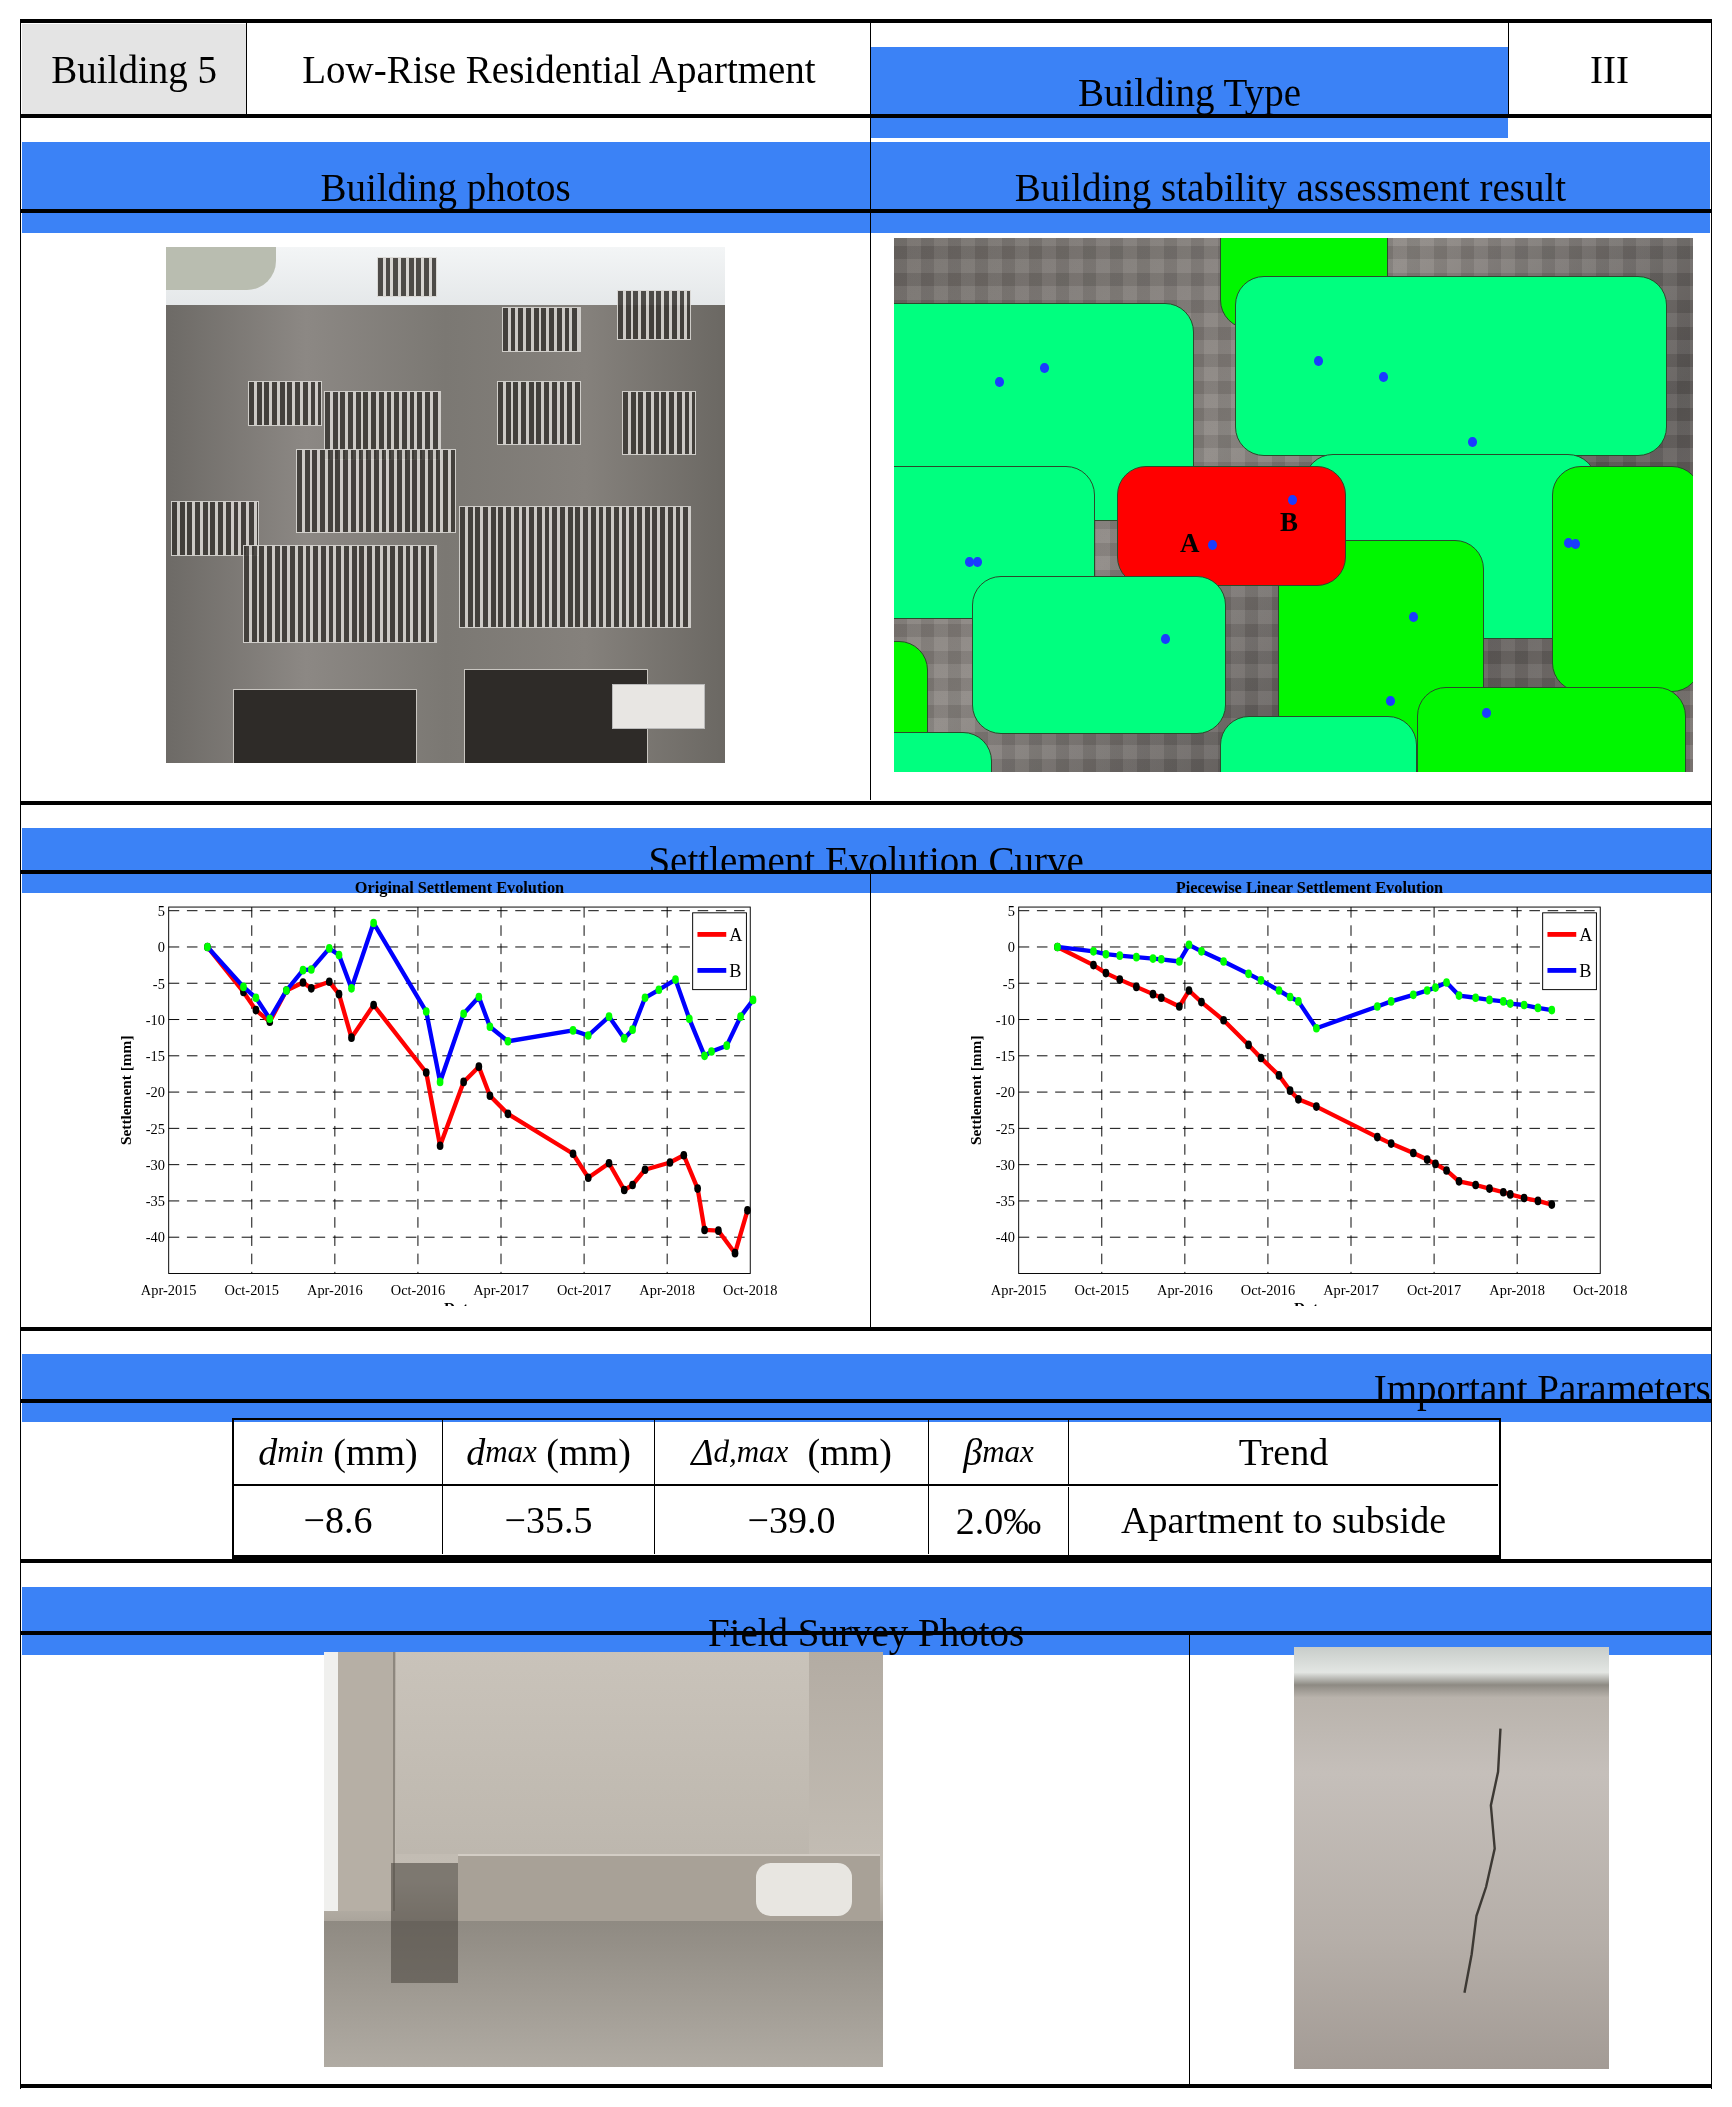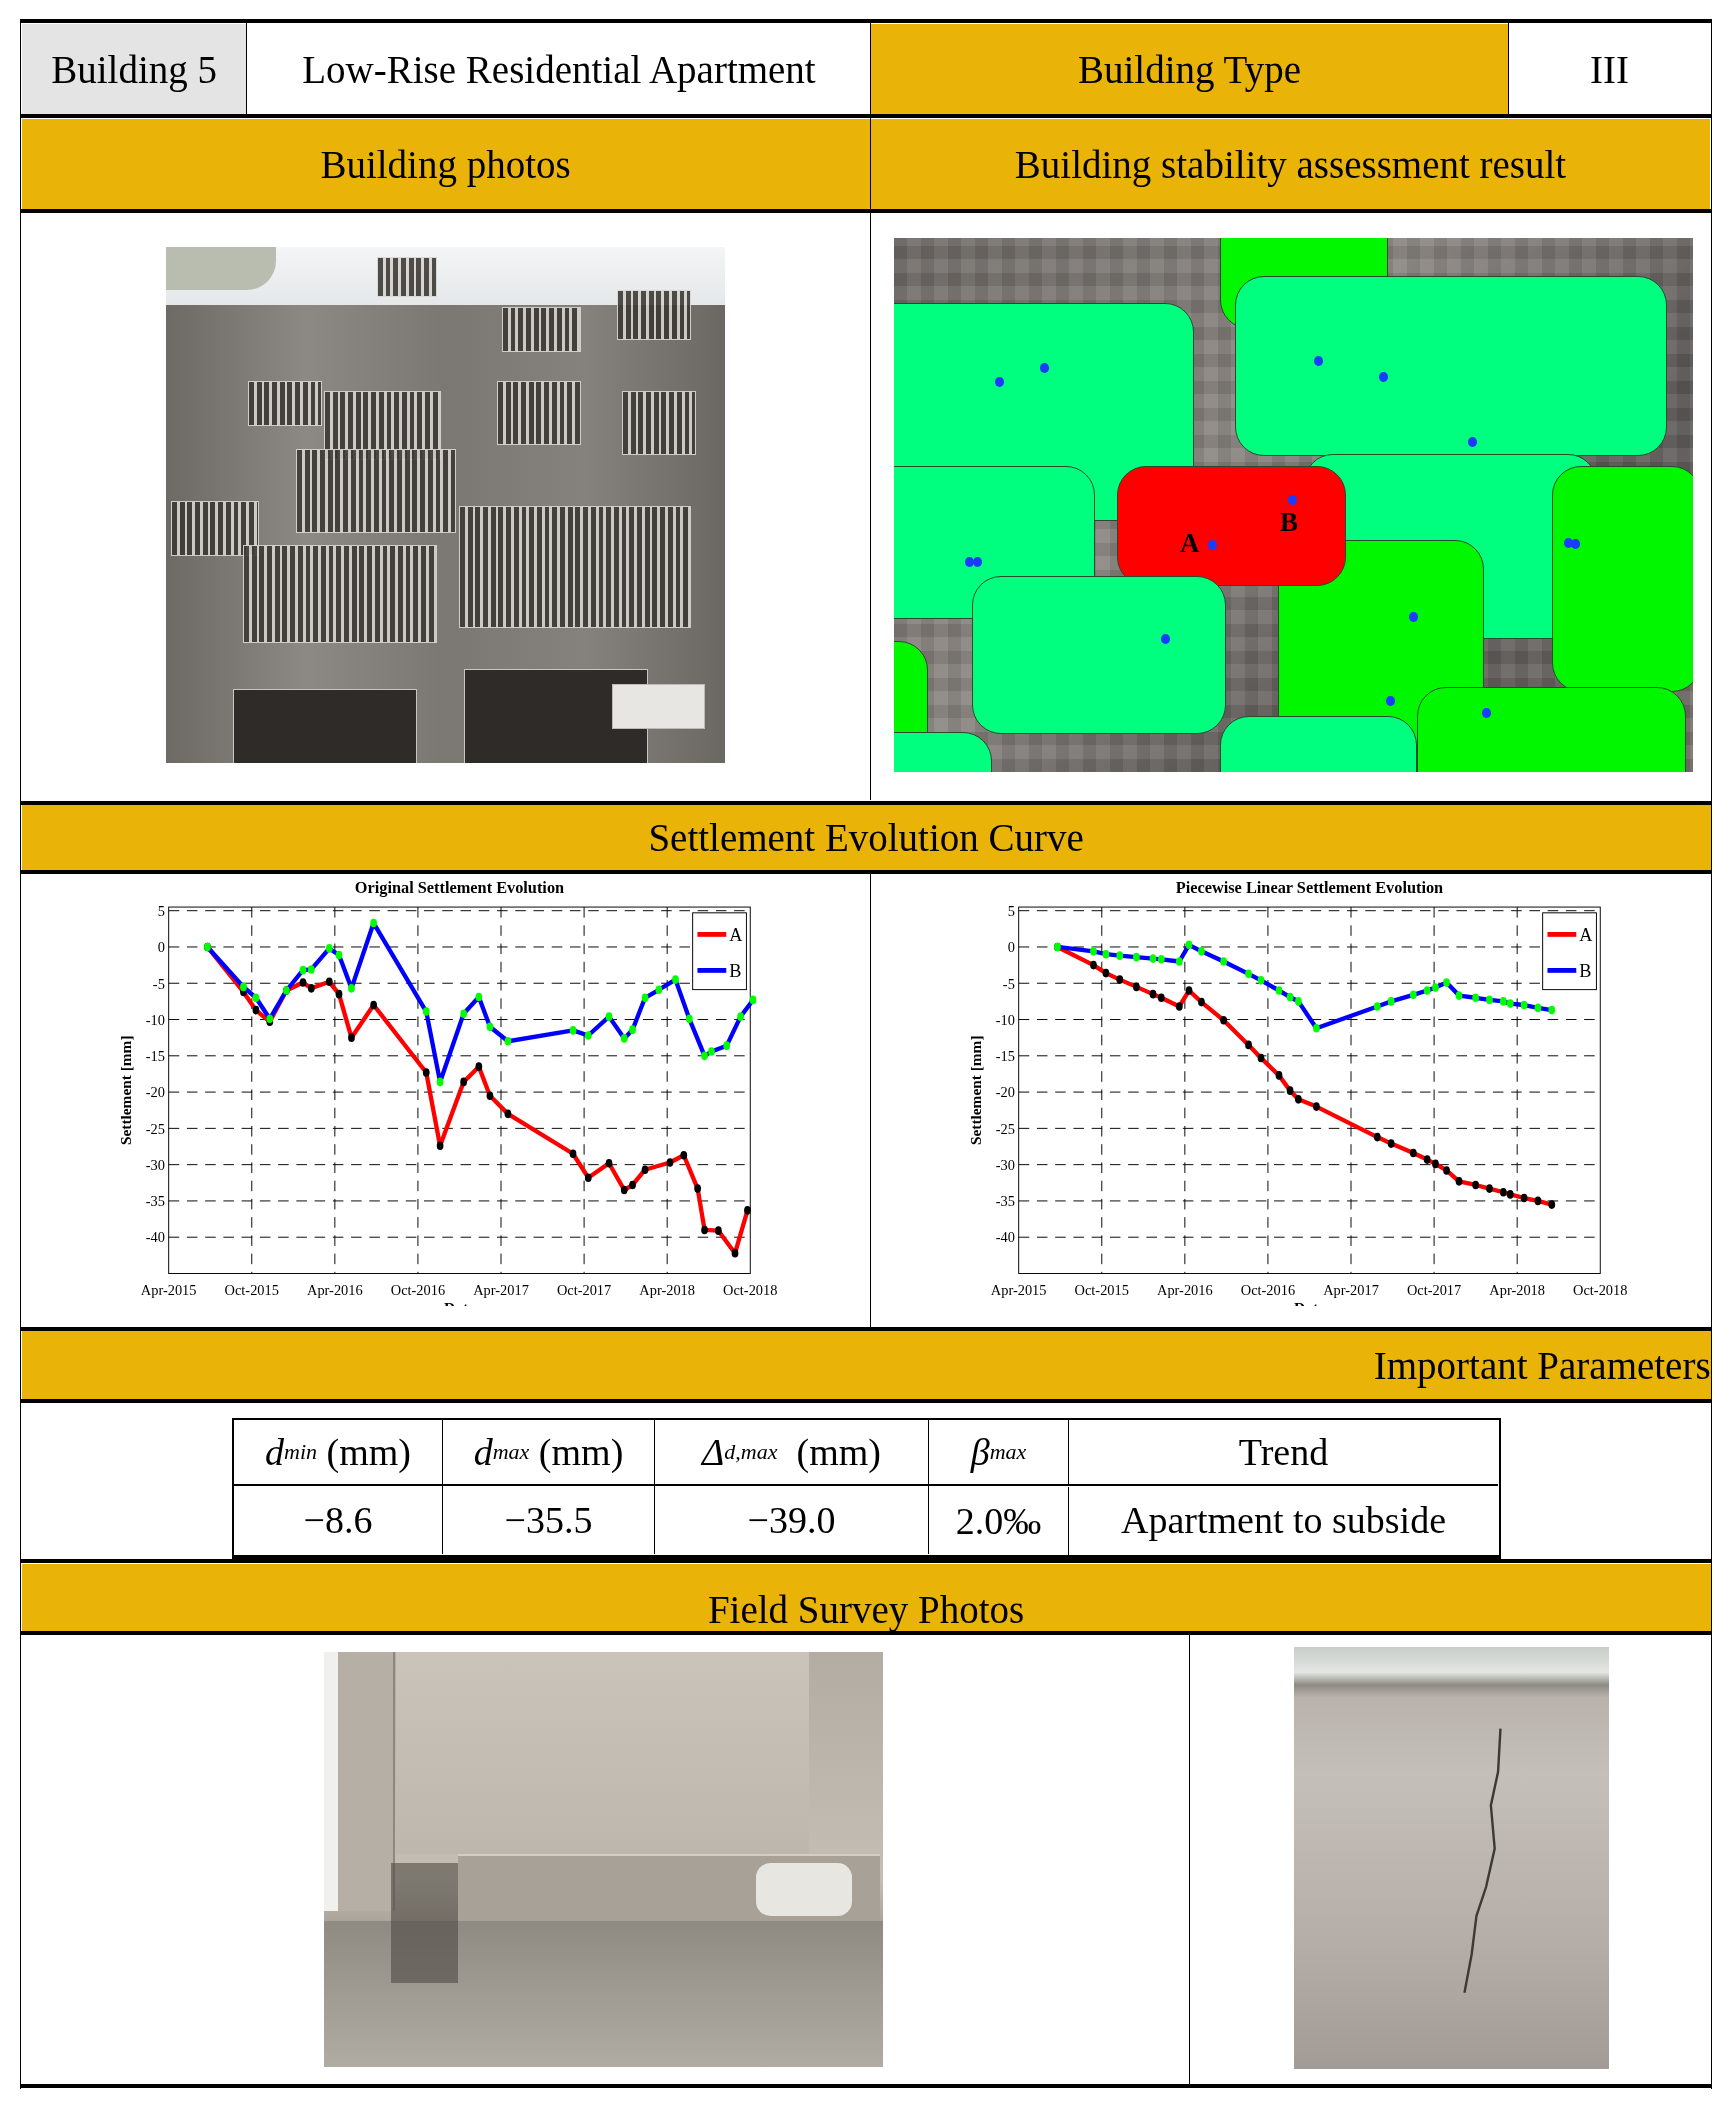--- a/index.html
+++ b/index.html
@@ -9,7 +9,7 @@
   .thick{height:4.3px;}
   .vline{position:absolute;width:1.4px;background:#000;}
   .cell{position:absolute;display:flex;align-items:center;justify-content:center;font-size:39px;white-space:nowrap;box-sizing:border-box;}
-  .grey{background:#eab308;}
+  .grey{background:#3b82f6;margin-top:23px;}
   .darkgrey{background:#e4e4e4;}
   .sec{font-size:39px;}
   

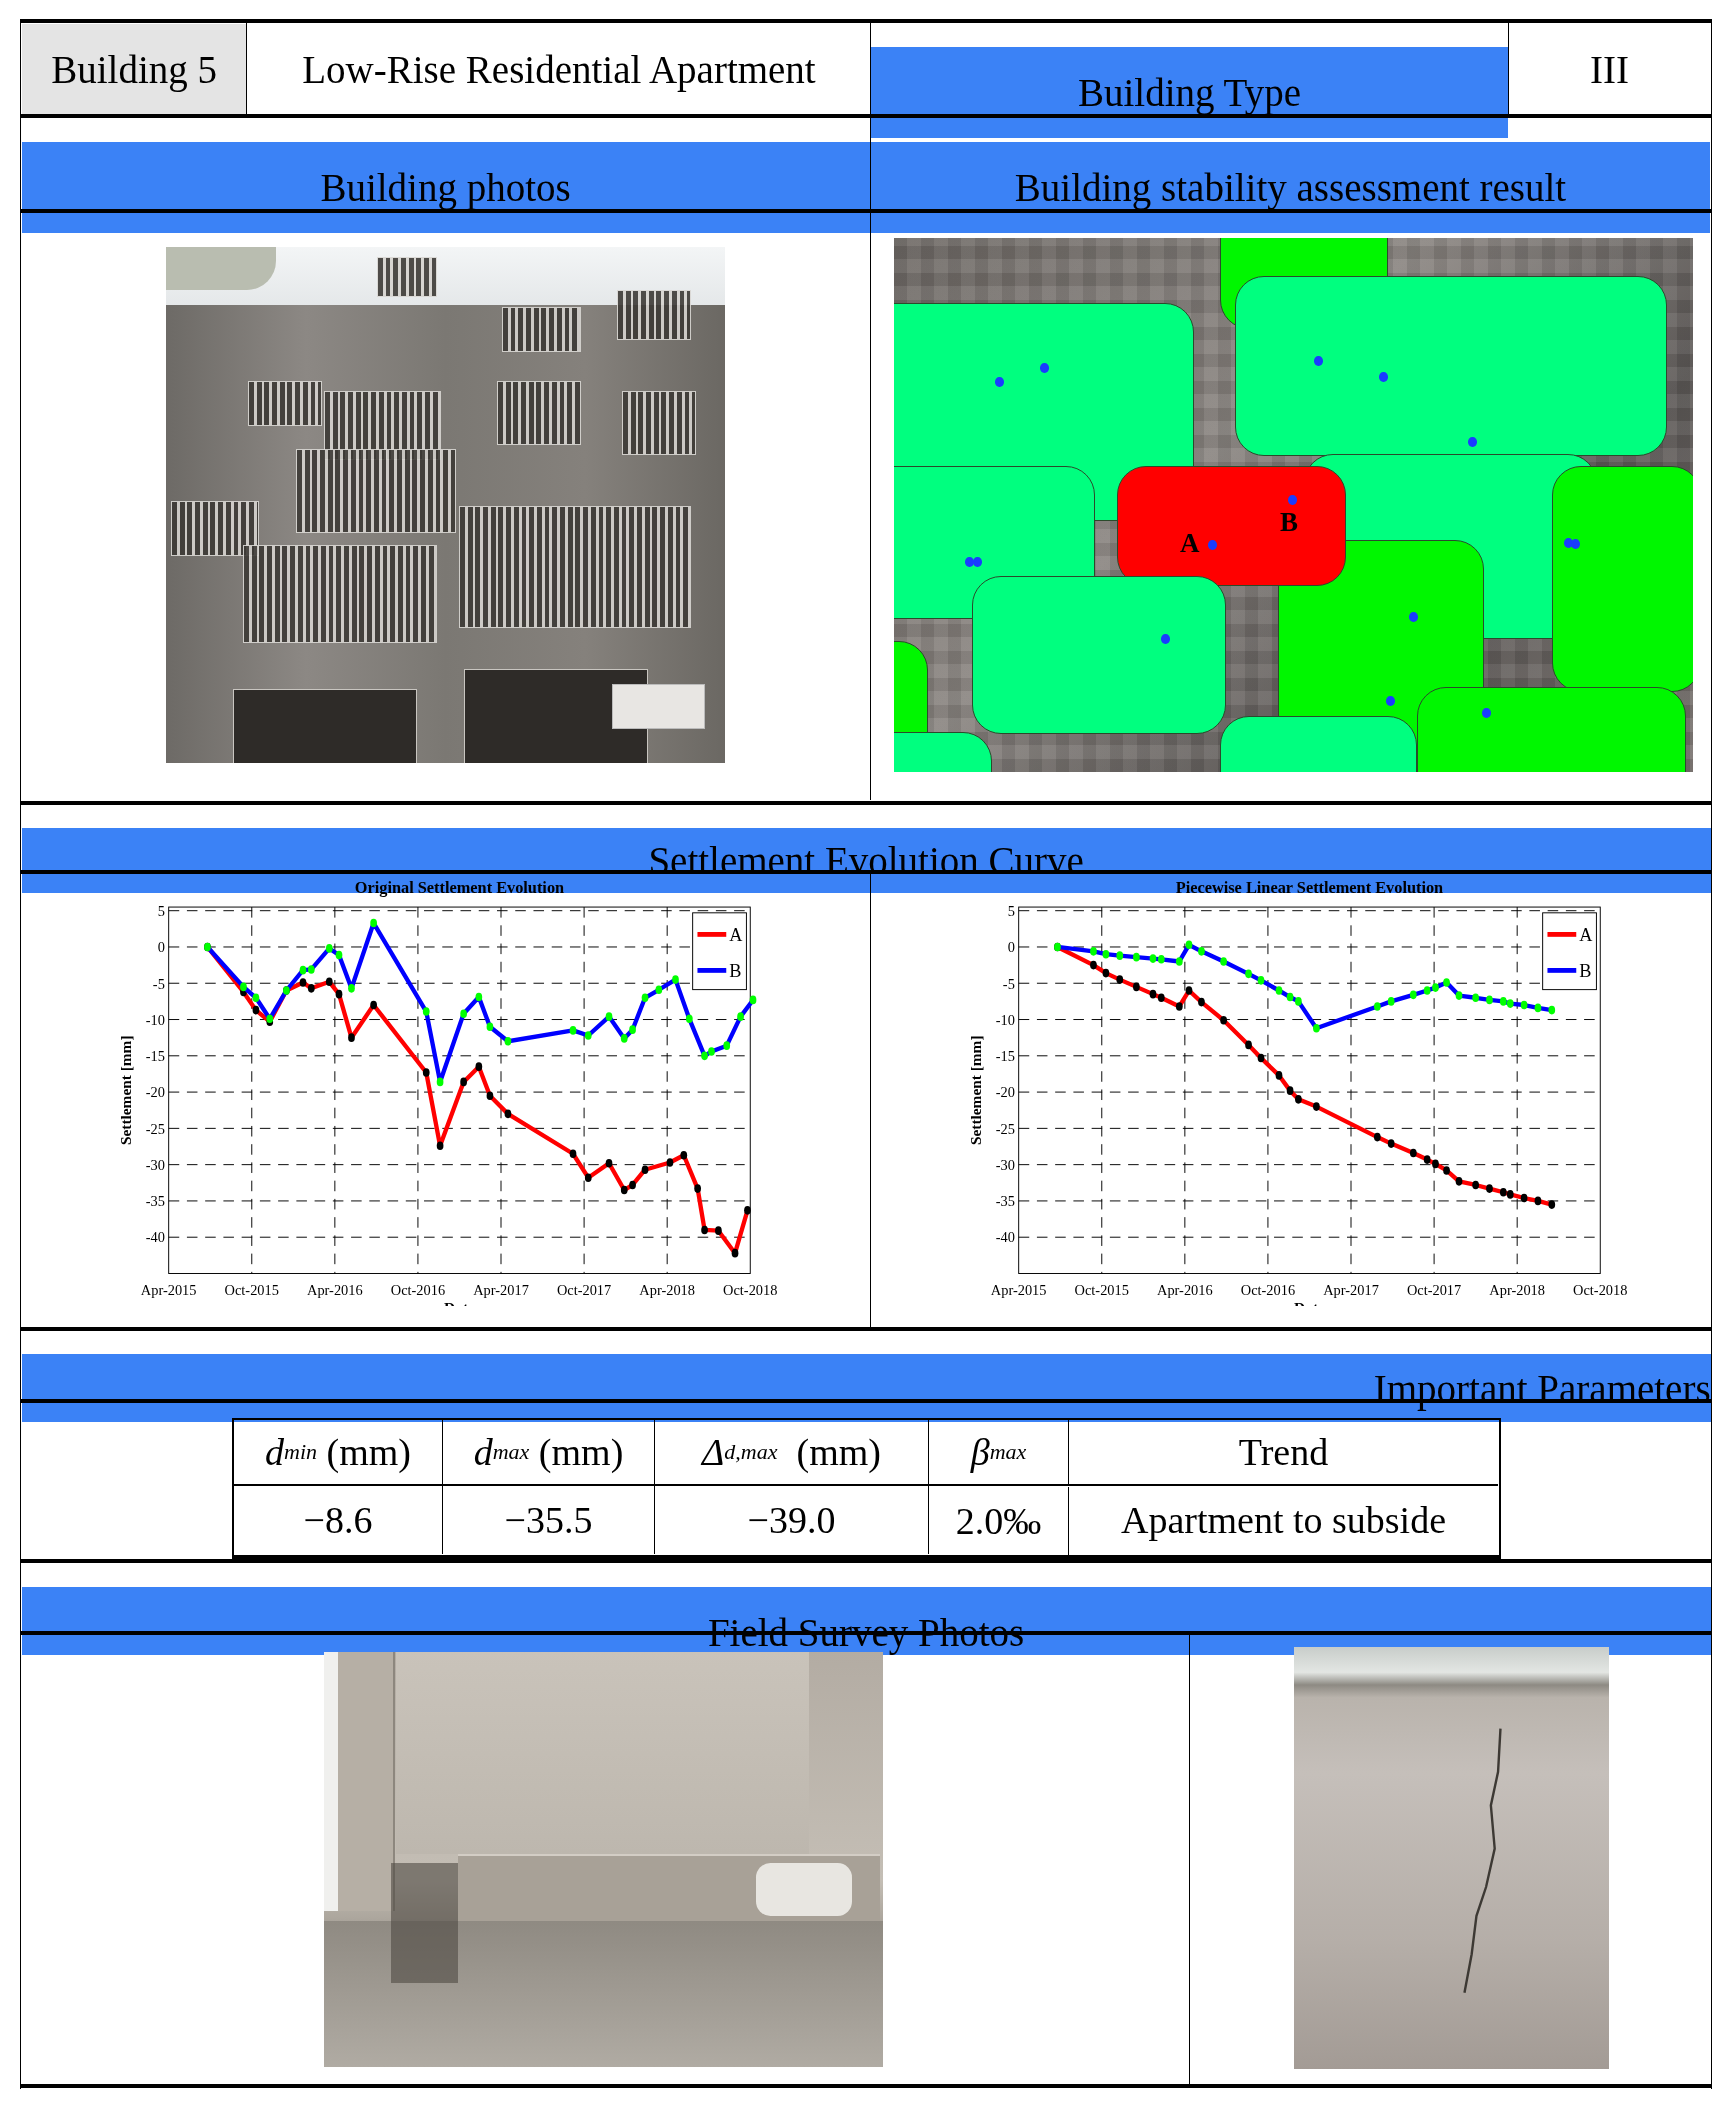--- a/index.html
+++ b/index.html
@@ -39,7 +39,7 @@
   .ptable{position:absolute;left:232px;top:1418px;width:1269px;height:141px;border:2.9px solid #000;border-bottom-width:4.3px;box-sizing:border-box;}
   .pcell{position:absolute;display:flex;align-items:center;justify-content:center;font-size:38px;box-sizing:border-box;white-space:nowrap;}
   .pcell i{font-style:italic;}
-  .sub{font-size:22px;font-style:italic;vertical-align:-0.2em;}
+  .sub{font-size:31px;font-style:italic;vertical-align:-0.2em;}
   
   .fphoto1{position:absolute;left:324px;top:1652px;width:559px;height:415px;overflow:hidden;
            background:linear-gradient(180deg,#b3aca3 0%,#c4beb5 55%,#9d978e 70%,#8a857e 100%);}

